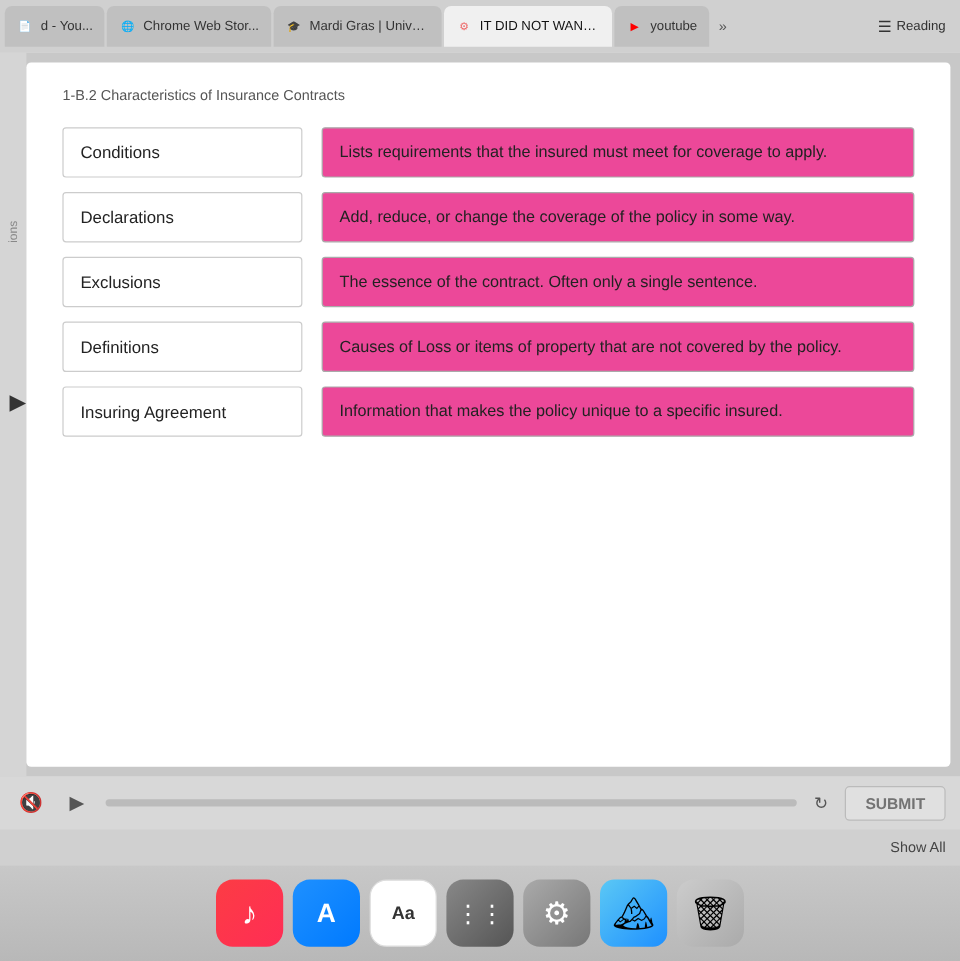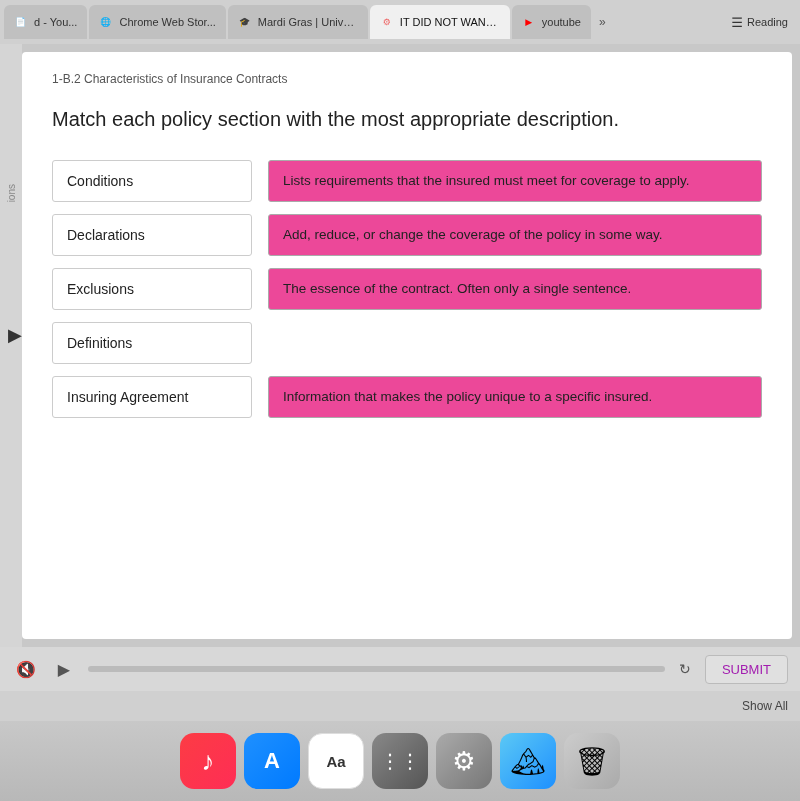--- a/index.html
+++ b/index.html
@@ -340,7 +340,6 @@
 
     <div class="lesson-code">1-B.2 Characteristics of Insurance Contracts</div>
 
-    <div class="question-title">Match each policy section with the most appropriate description.</div>
 
     <div class="matching-container">
 

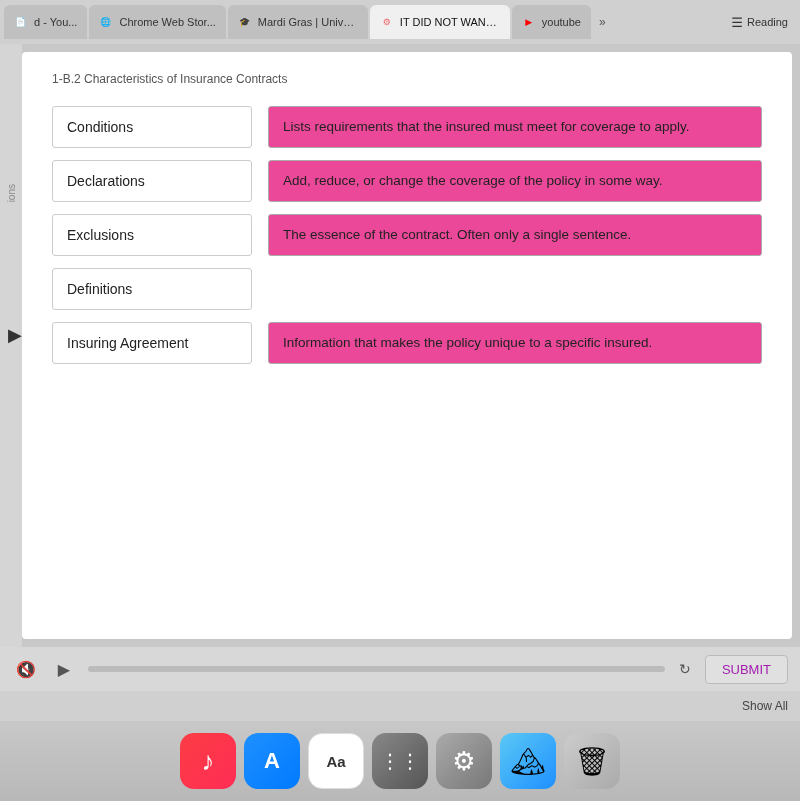--- a/index.html
+++ b/index.html
@@ -375,6 +375,9 @@
         <div class="match-left">
           <span>Definitions</span>
         </div>
+        <div class="match-right">
+          <span>Causes of Loss or items of property that are not covered by the policy.</span>
+        </div>
       </div>
 
       <div class="match-row">

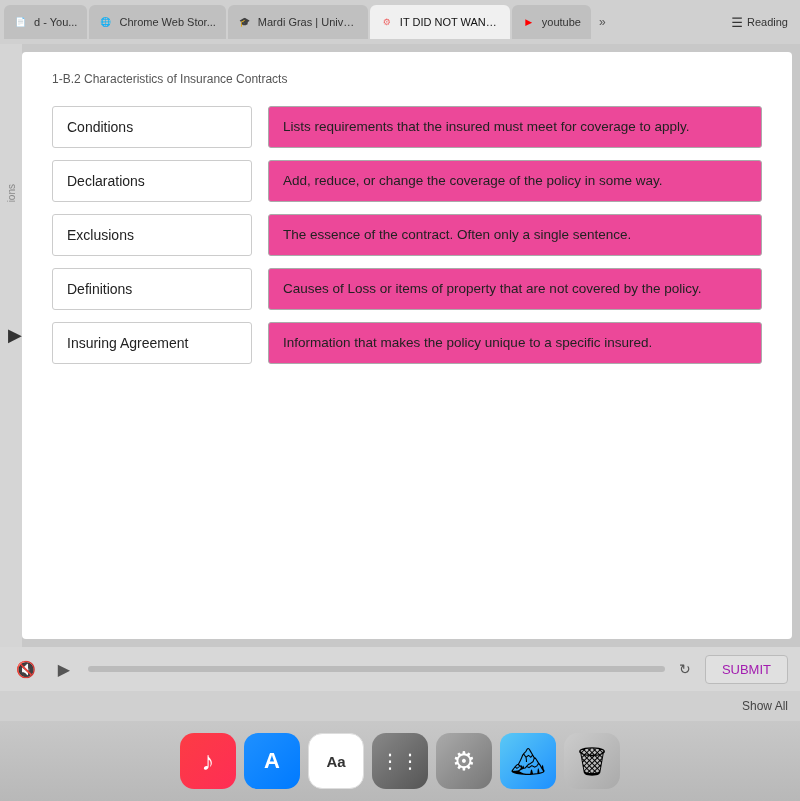--- a/index.html
+++ b/index.html
@@ -220,8 +220,8 @@
       border-radius: 4px;
       padding: 6px 16px;
       font-size: 13px;
-      font-weight: 400;
-      color: #a21caf;
+      font-weight: 700;
+      color: #737373;
       cursor: pointer;
     }
 

